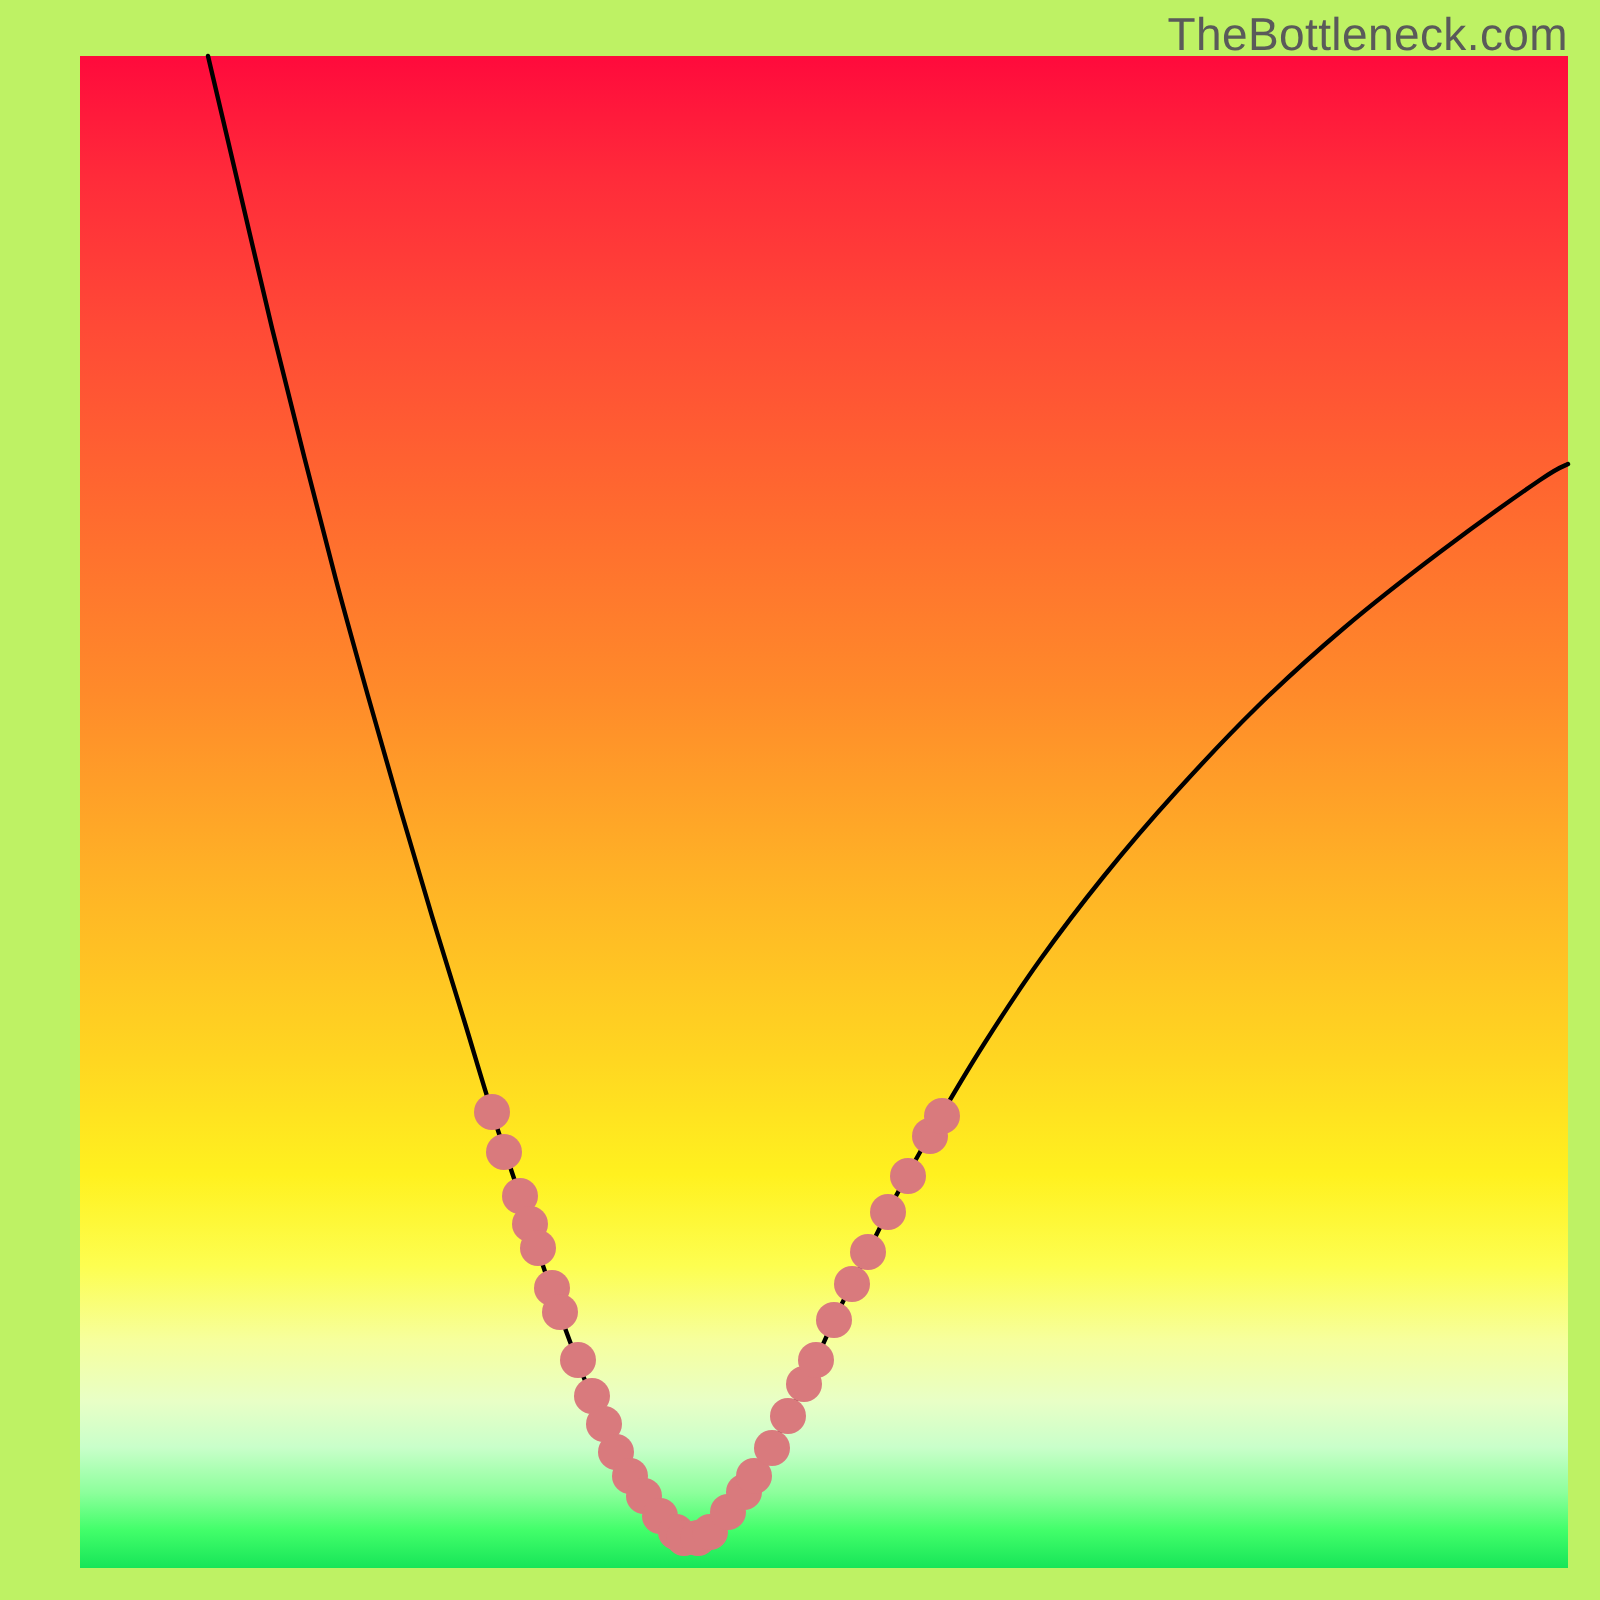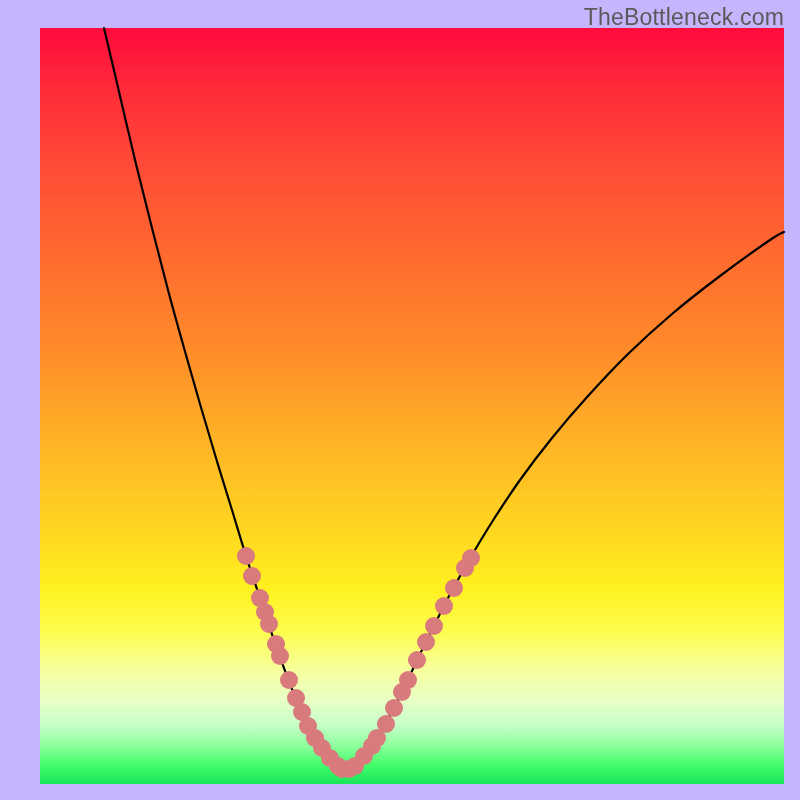--- a/index.html
+++ b/index.html
@@ -15,7 +15,7 @@
     position: relative;
     width: 800px;
     height: 800px;
-    background: #c4b5fd;
+    background: #bef264;
   }
   .plot-area {
     position: absolute;

